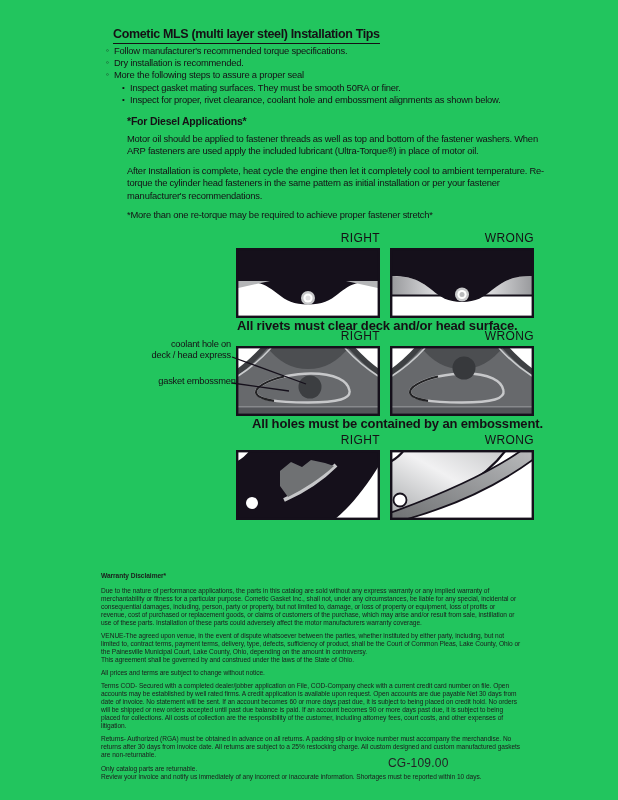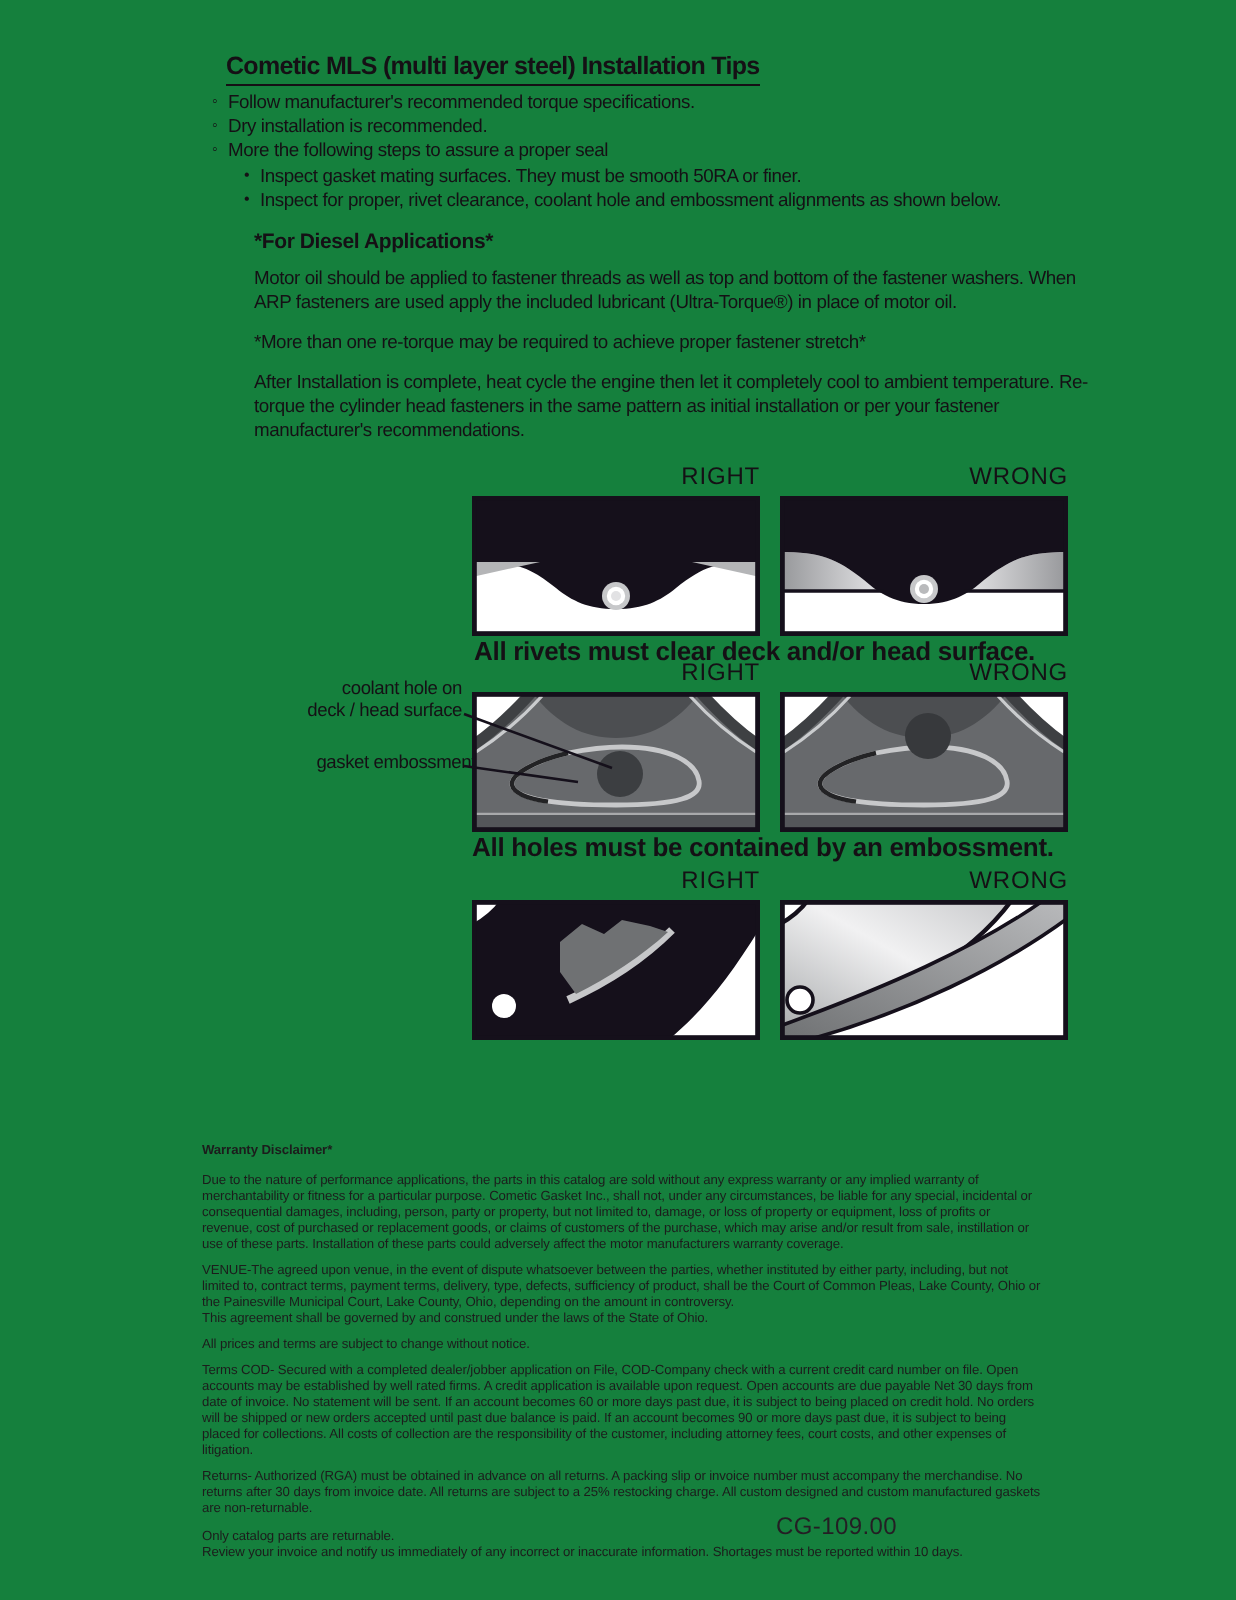--- a/index.html
+++ b/index.html
@@ -4,7 +4,7 @@
 <style>
   html,body { margin:0; padding:0; background:#ffffff; }
   .page {
-    position:relative; width:618px; height:800px; background:#15803d;
+    position:relative; width:618px; height:800px; background:#22c55e;
     font-family:"Liberation Sans", sans-serif; color:#151015; overflow:hidden;
   }
   .abs { position:absolute; }

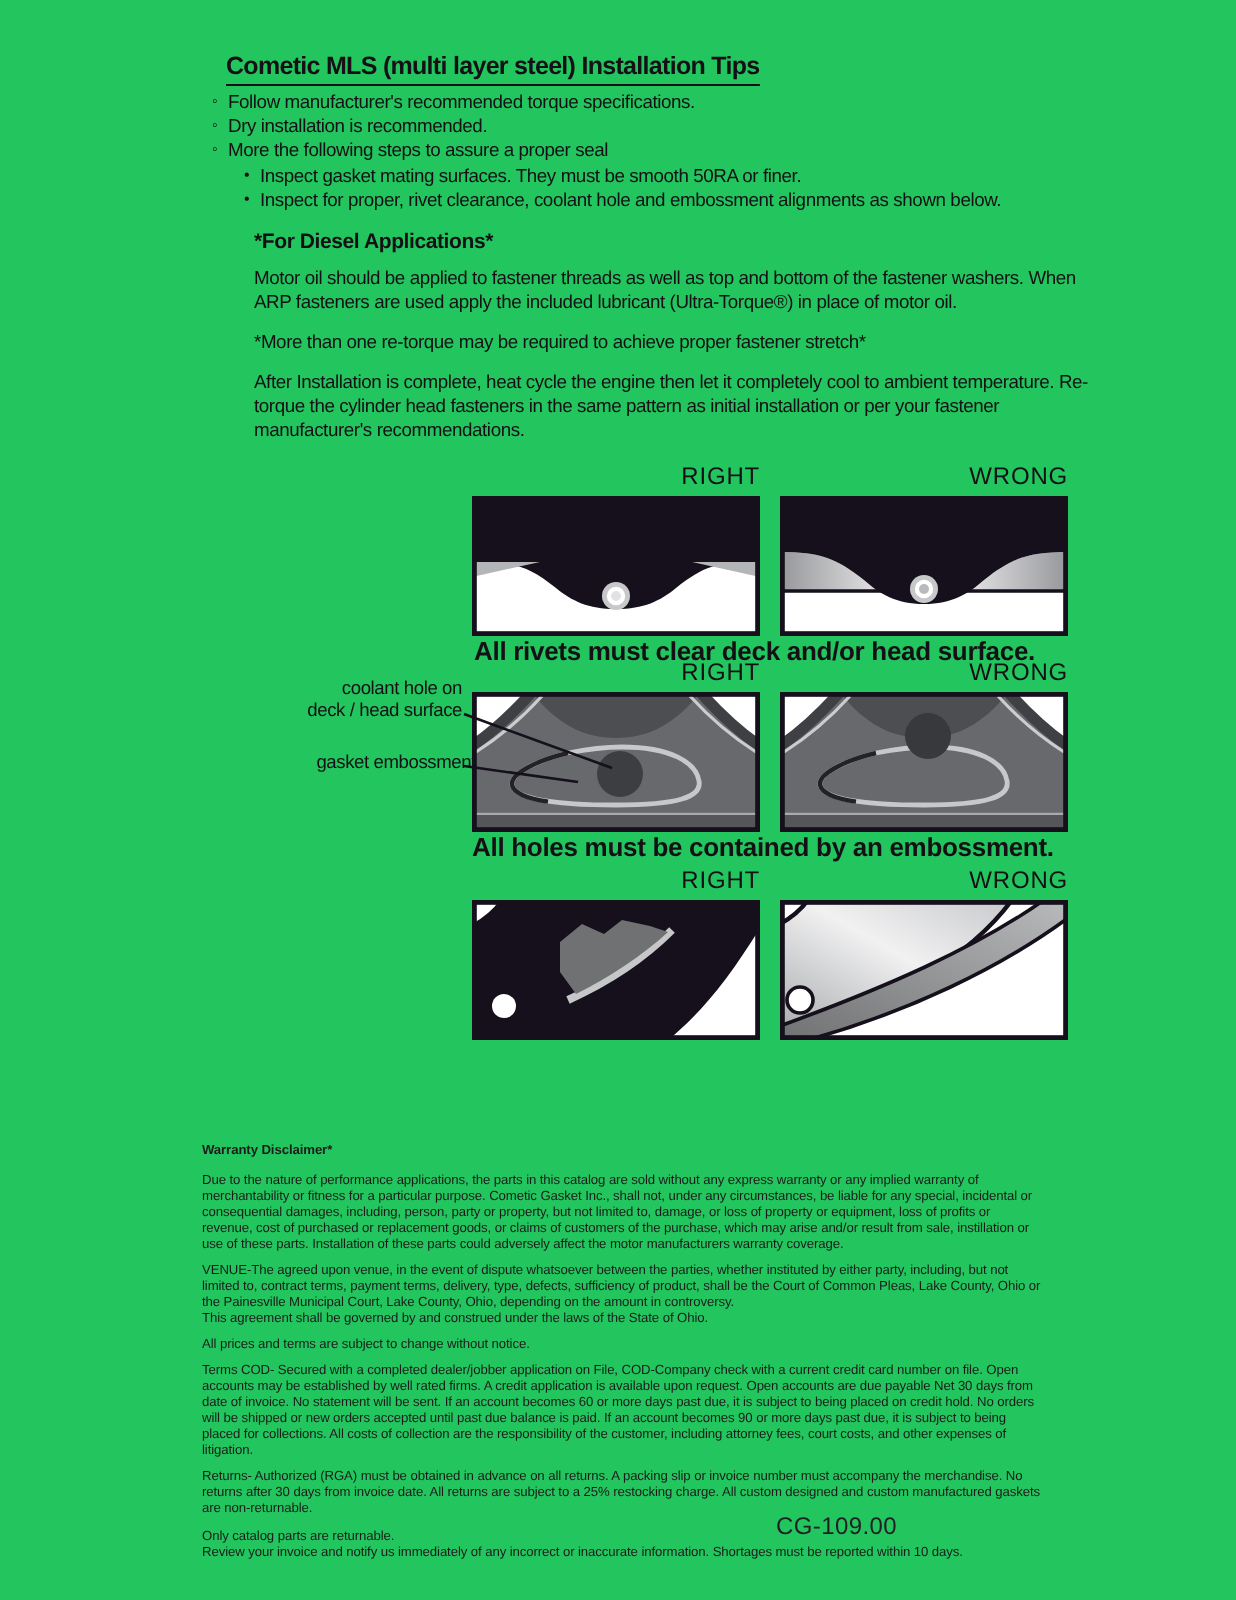--- a/index.html
+++ b/index.html
@@ -65,8 +65,8 @@
     <div class="diesel-head">*For Diesel Applications*</div>
     <div class="diesel">
       <p>Motor oil should be applied to fastener threads as well as top and bottom of the fastener washers. When ARP fasteners are used apply the included lubricant (Ultra-Torque®) in place of motor oil.</p>
+      <p>After Installation is complete, heat cycle the engine then let it completely cool to ambient temperature. Re-torque the cylinder head fasteners in the same pattern as initial installation or per your fastener manufacturer's recommendations.</p>
       <p>*More than one re-torque may be required to achieve proper fastener stretch*</p>
-      <p>After Installation is complete, heat cycle the engine then let it completely cool to ambient temperature. Re-torque the cylinder head fasteners in the same pattern as initial installation or per your fastener manufacturer's recommendations.</p>
     </div>
   </div>
 

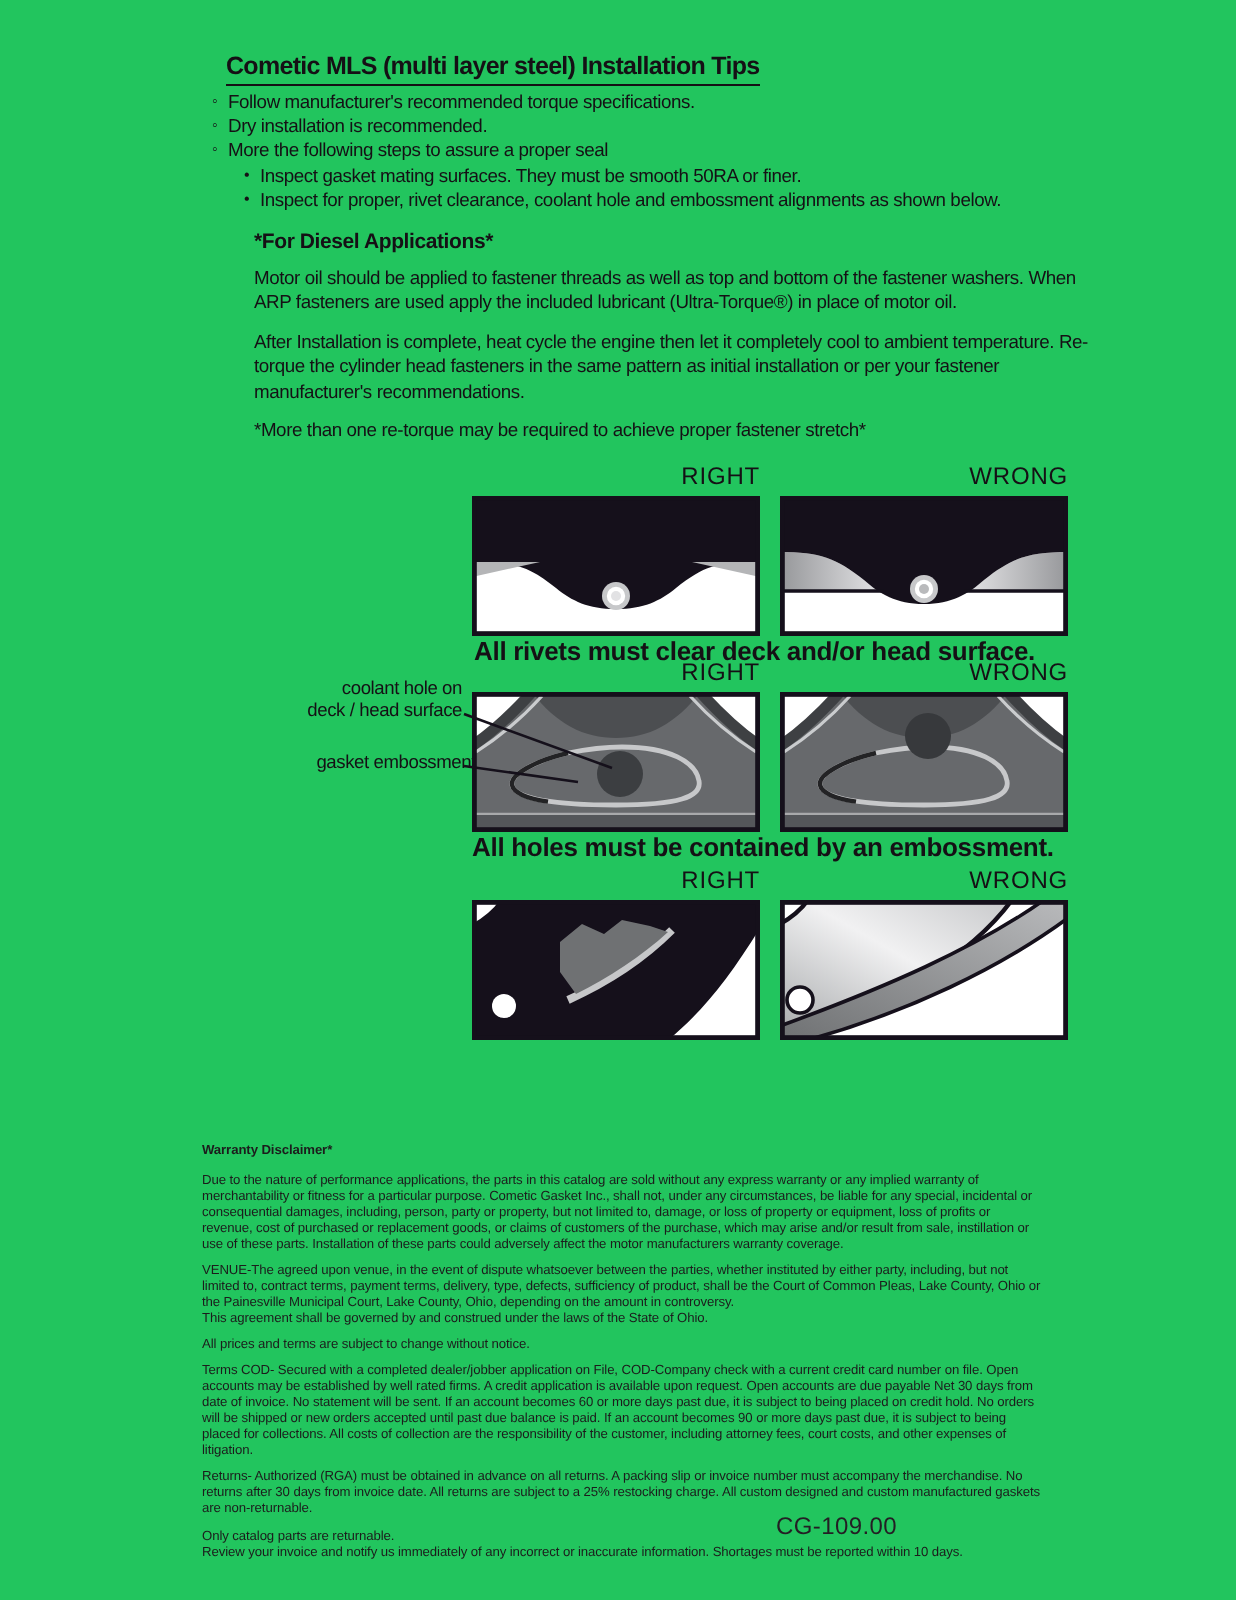--- a/index.html
+++ b/index.html
@@ -113,7 +113,7 @@
   <div class="abs dw-label" style="left:390px; top:329px;">WRONG</div>
 
   <div class="abs annot" style="left:101px; top:339px; width:130px;">coolant hole on
-deck / head surface</div>
+deck / head express</div>
   <div class="abs annot" style="left:108px; top:376px; width:130px;">gasket embossment</div>
 
   <svg class="abs diag" style="left:236px; top:346px;" width="144" height="70" viewBox="0 0 144 70">

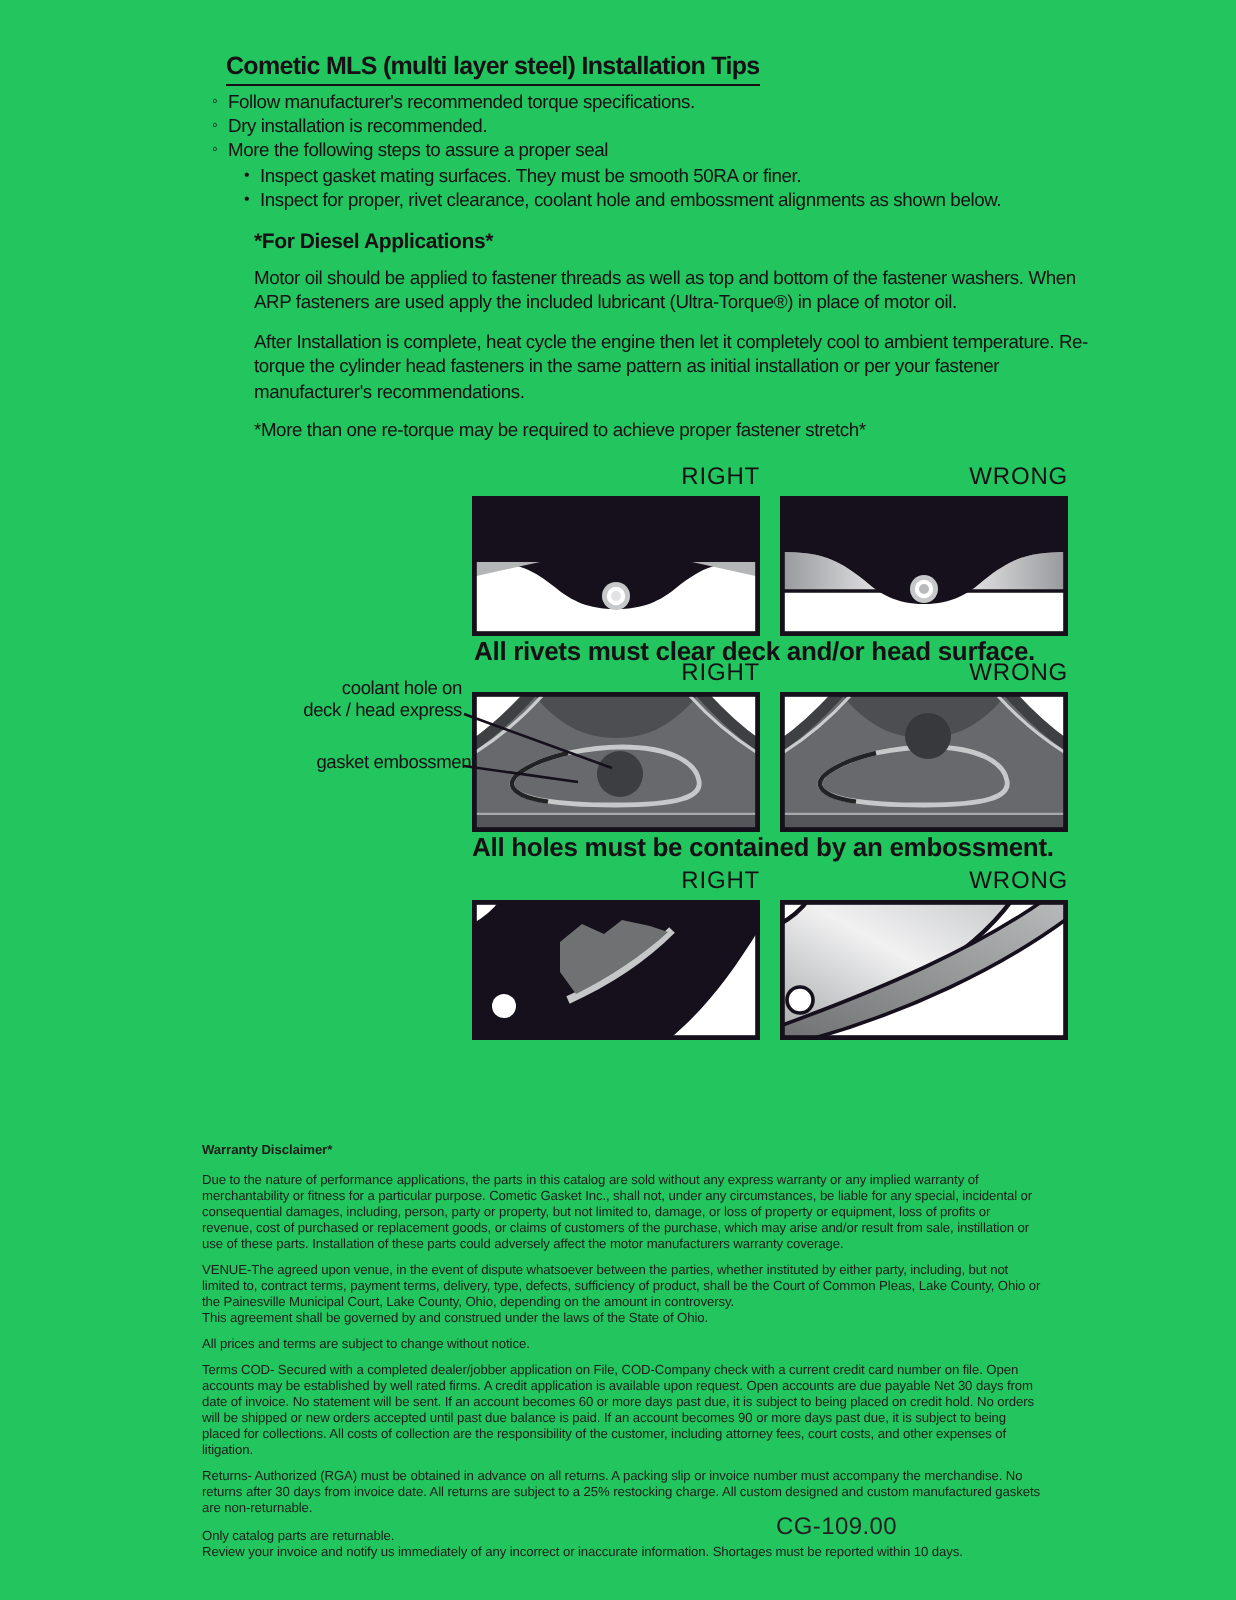--- a/index.html
+++ b/index.html
@@ -150,7 +150,7 @@
     <rect x="1.2" y="1.2" width="141.6" height="67.6" fill="none" stroke="#15101b" stroke-width="2.4"></rect>
   </svg>
 
-  <div class="abs caption" style="left:236px; top:418px; width:300px;">All holes must be contained by an embossment.</div>
+  <div class="abs caption" style="left:252px; top:418px; width:300px;">All holes must be contained by an embossment.</div>
 
   <div class="abs dw-label" style="left:236px; top:433px;">RIGHT</div>
   <div class="abs dw-label" style="left:390px; top:433px;">WRONG</div>

